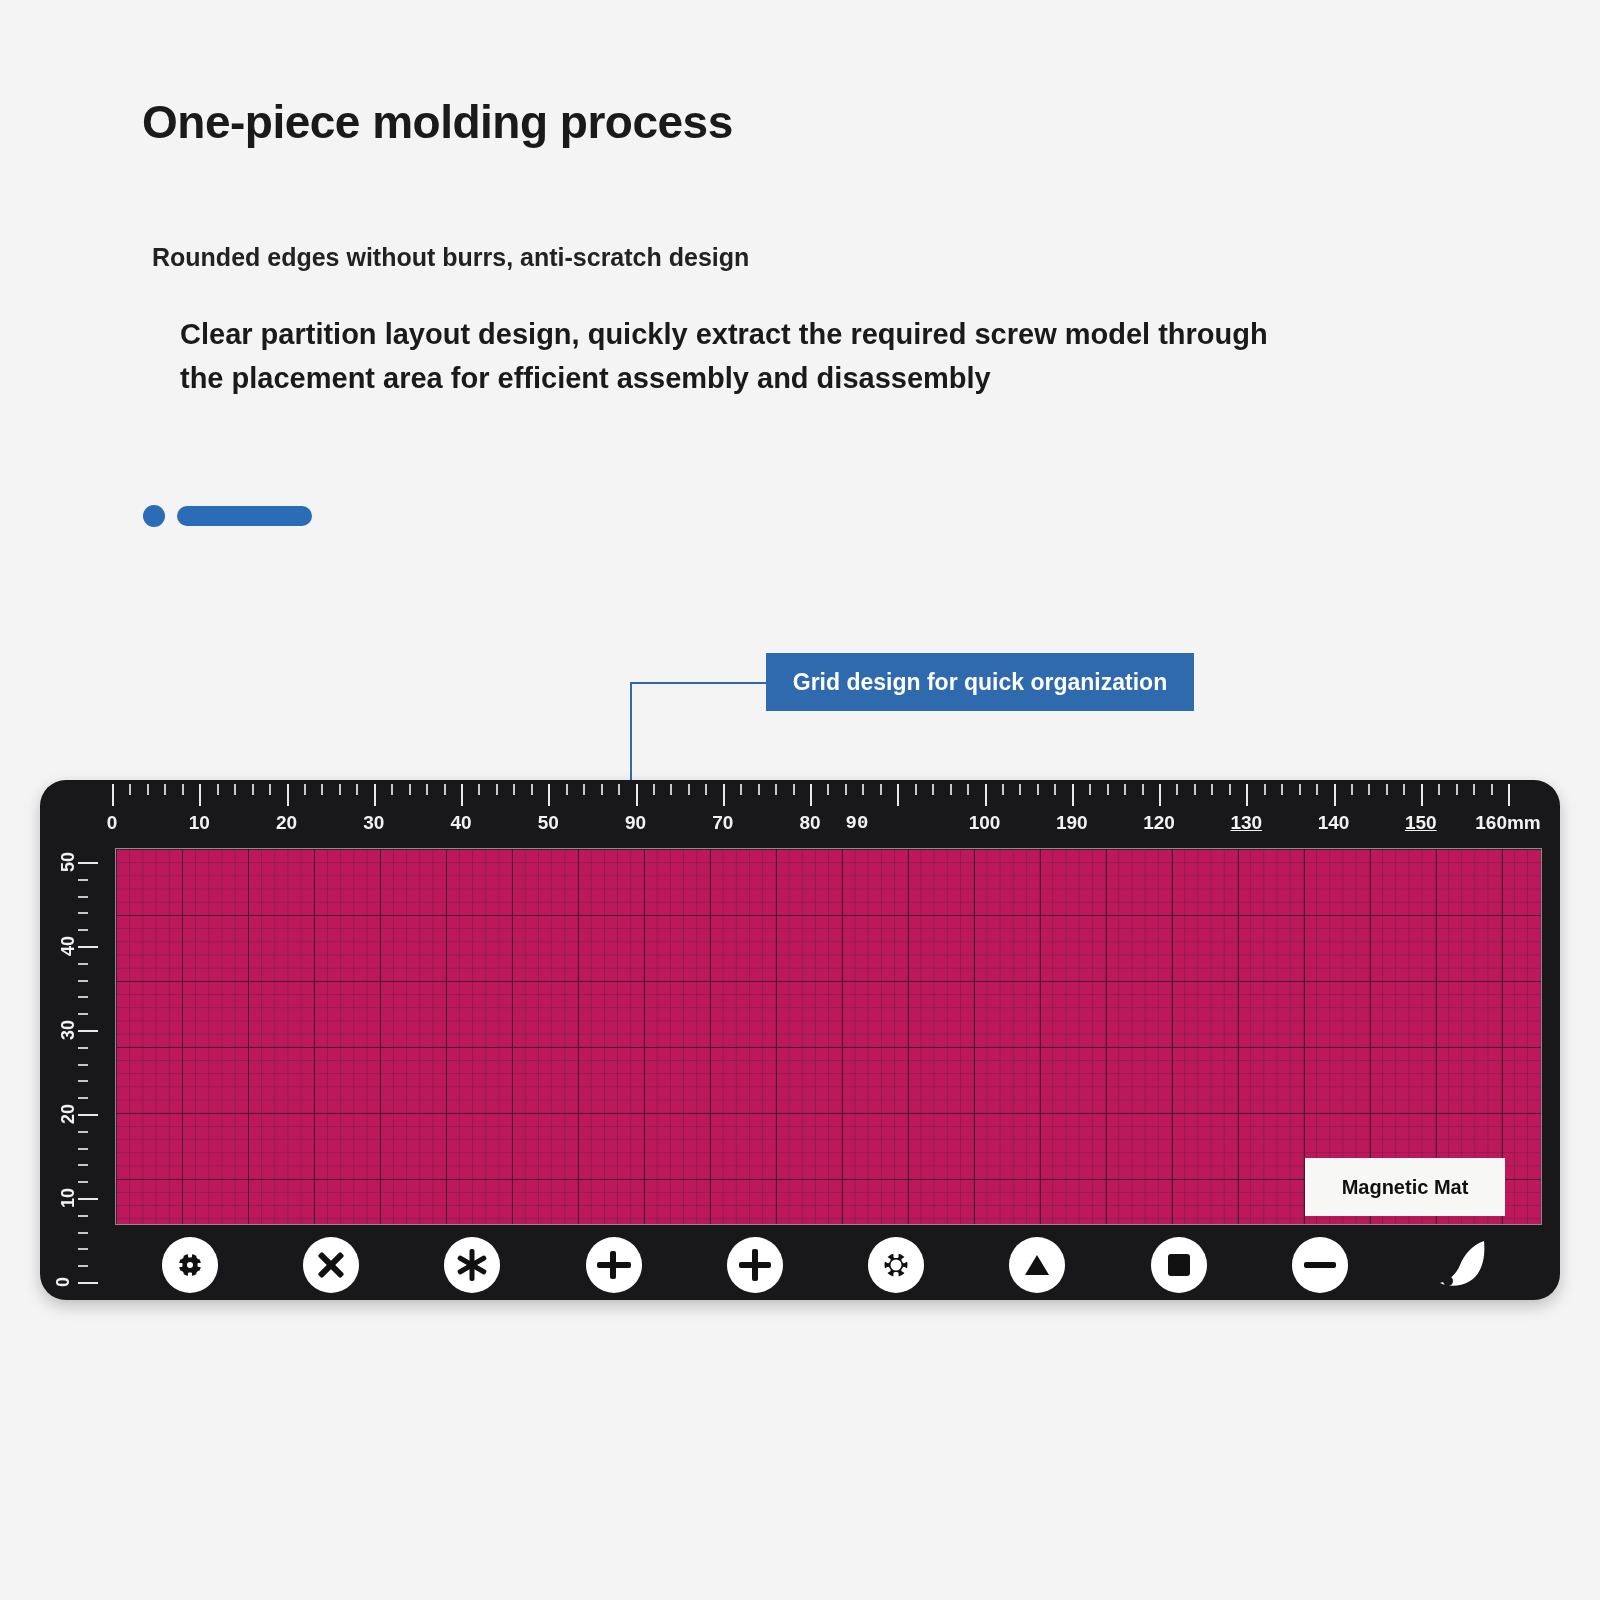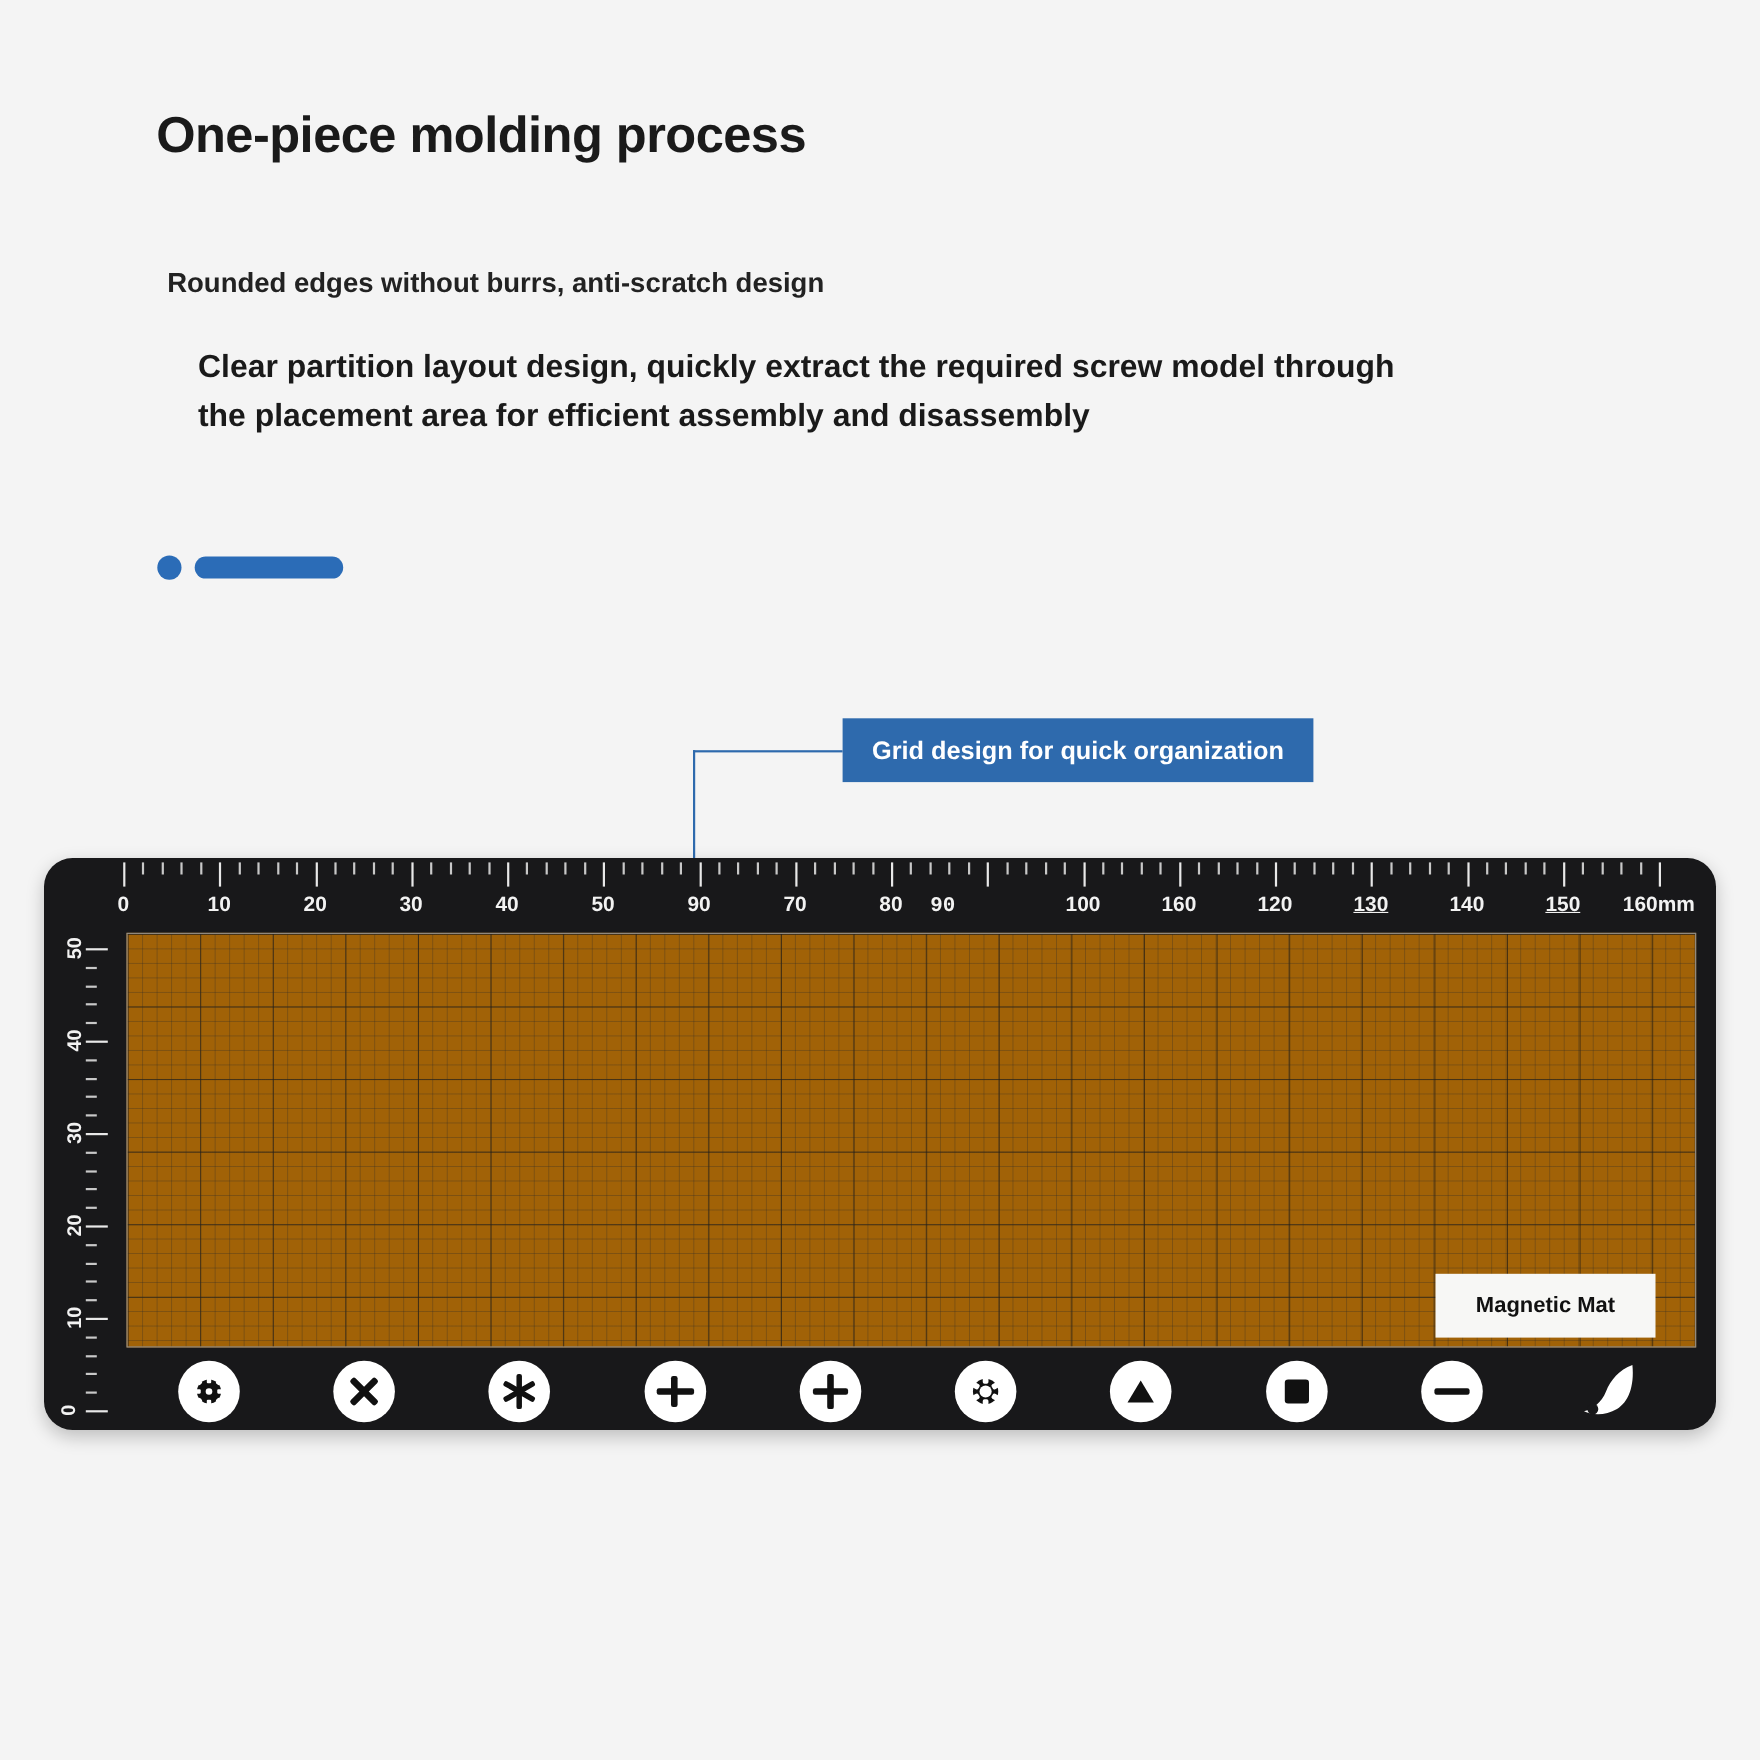--- a/index.html
+++ b/index.html
@@ -341,7 +341,7 @@
       <div class="tick minor" style="left: 996.85px;"></div>
       <div class="tick minor" style="left: 1014.3px;"></div>
       <div class="tick major" style="left: 1031.75px;"></div>
-      <div class="lbl" style="left: 1031.75px;">160</div>
+      <div class="lbl" style="left: 1031.75px;">190</div>
       <div class="tick minor" style="left: 1049.2px;"></div>
       <div class="tick minor" style="left: 1066.65px;"></div>
       <div class="tick minor" style="left: 1084.1px;"></div>

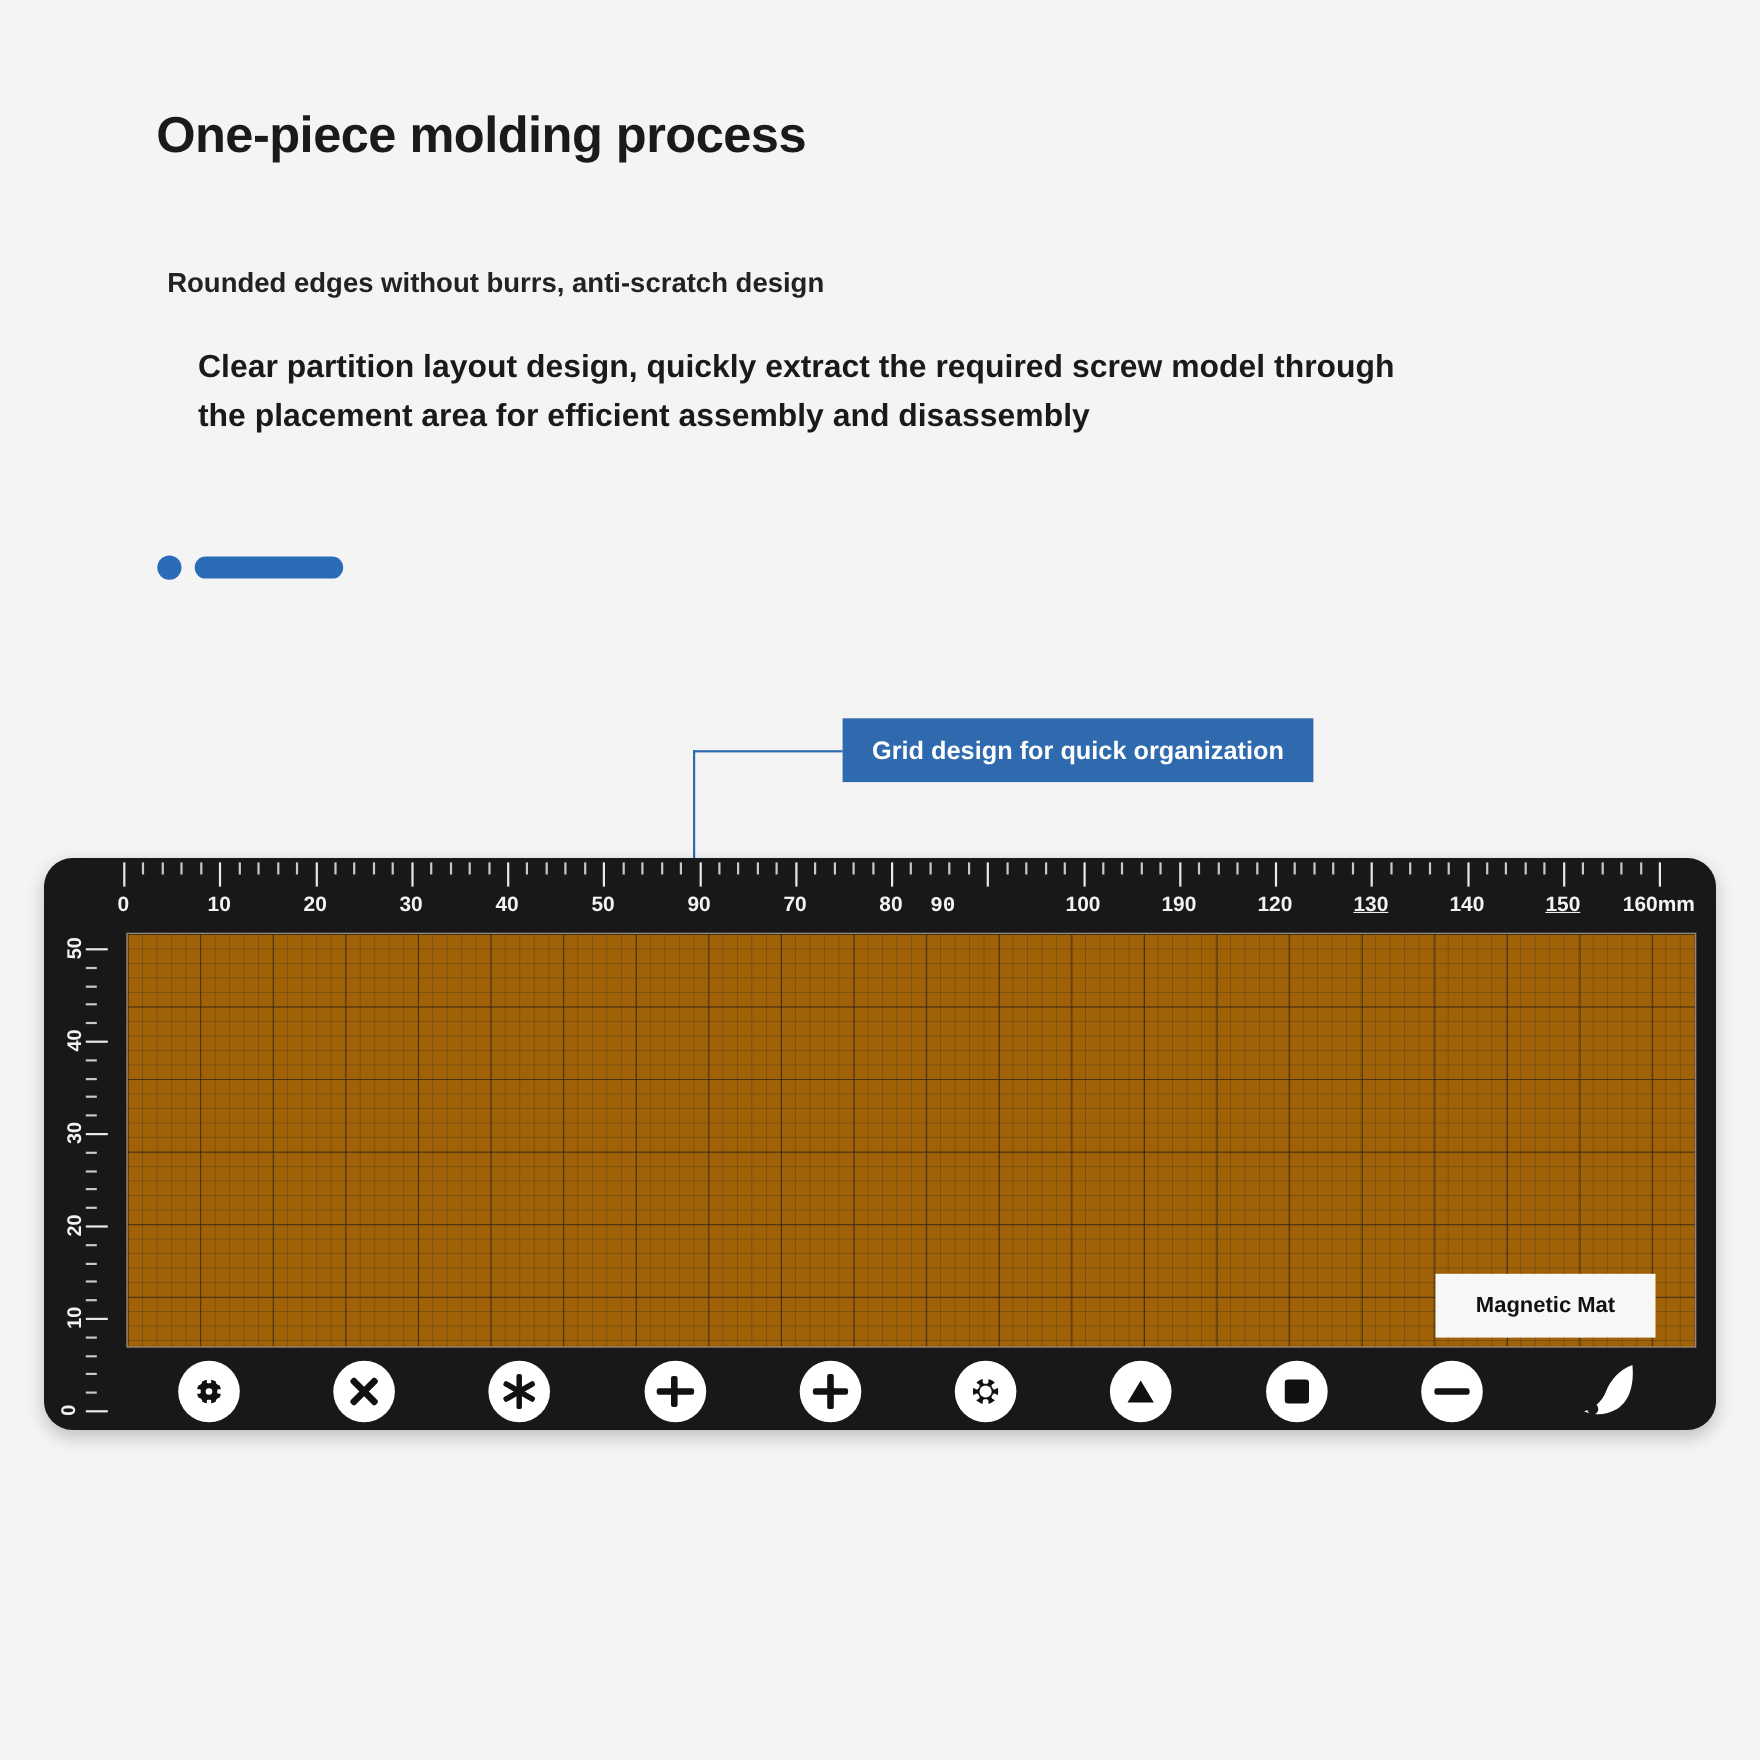--- a/index.html
+++ b/index.html
@@ -180,7 +180,7 @@
     top: 68px;
     width: 1425px;
     height: 375px;
-    background: #a16207;
+    background: #be185d;
     border: 1px solid #8d8d8d;
     overflow: hidden;
   }

